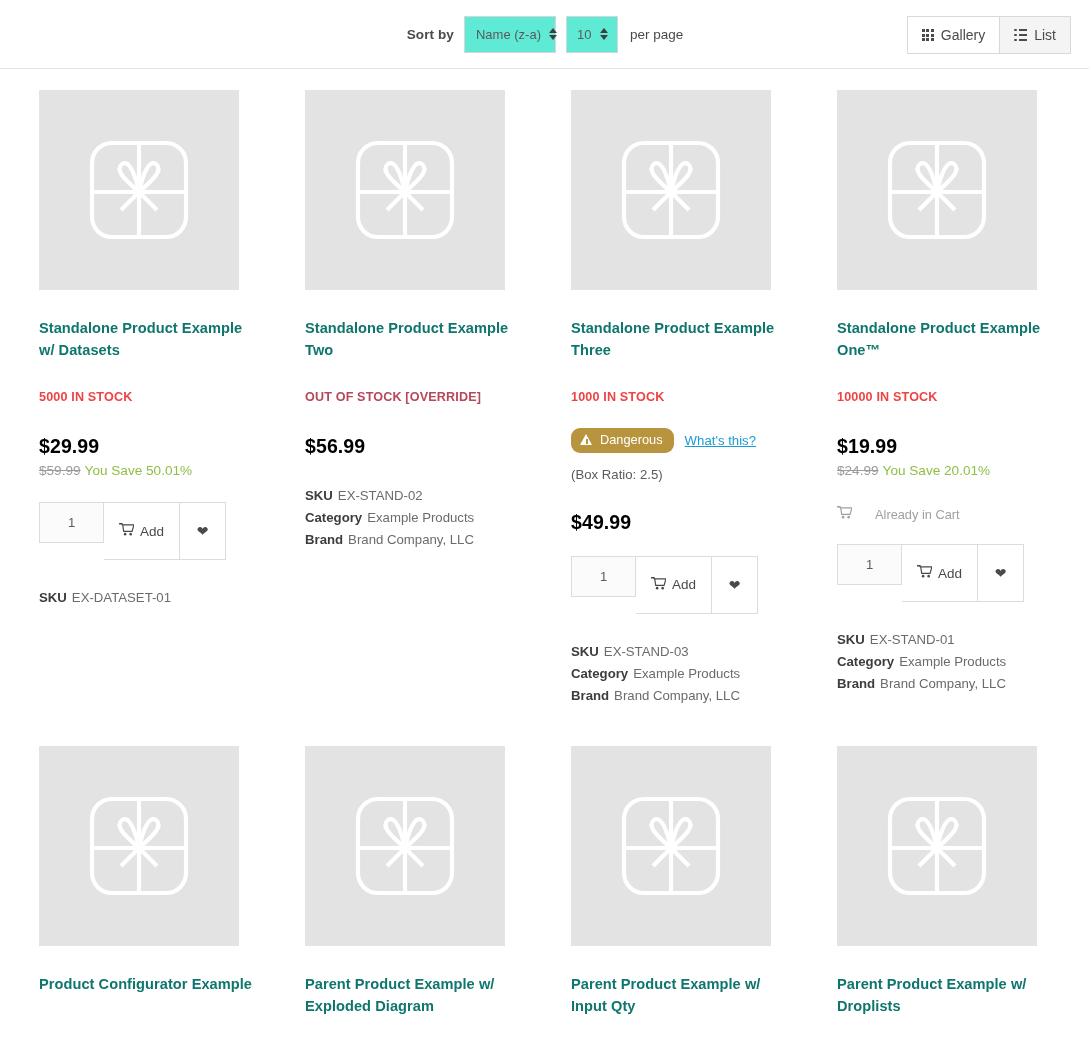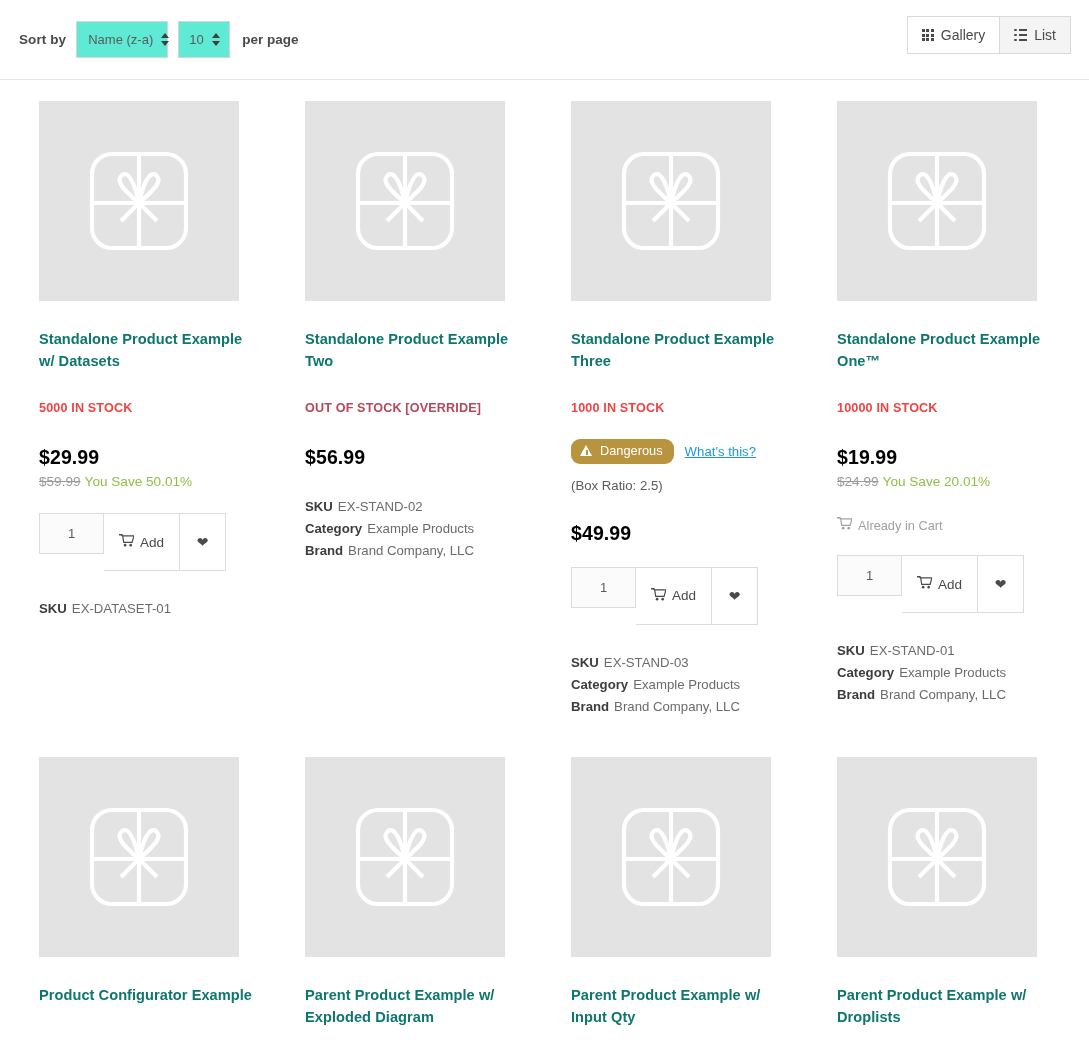--- a/index.html
+++ b/index.html
@@ -14,12 +14,13 @@
 
   
   .toolbar {
-    height: 80px;
+    height: 69px;
     border-bottom: 1px solid #e5e5e5;
     display: flex;
     align-items: center;
     padding: 0 18px 0 19px;
     position: relative;
+    justify-content: center;
   }
   .sort-label {
     font-size: 13.5px;

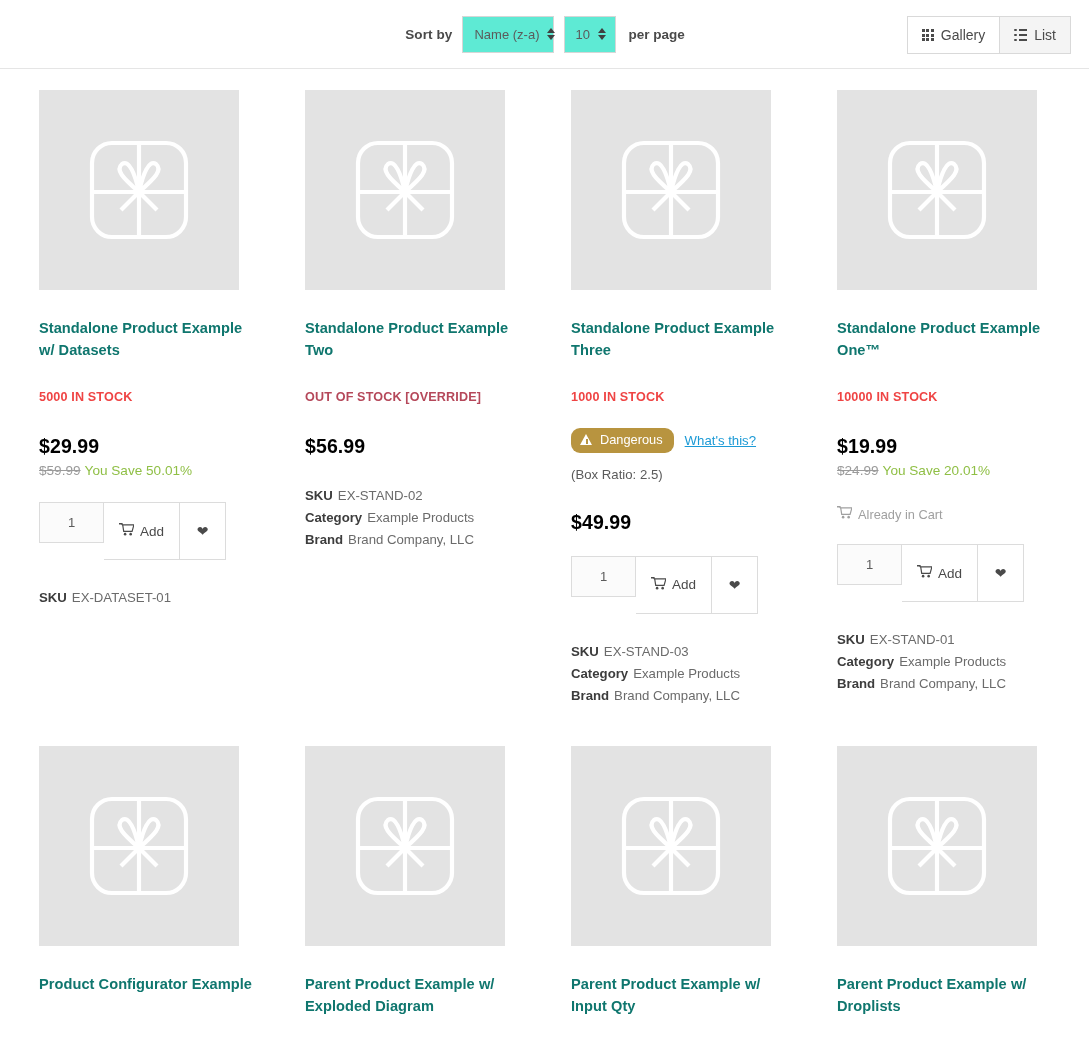--- a/index.html
+++ b/index.html
@@ -68,7 +68,7 @@
 
   .perpage-text {
     font-size: 13.5px;
-    font-weight: bold;
+    font-weight: normal;
     color: #4a4a4a;
     margin-left: 2px;
   }

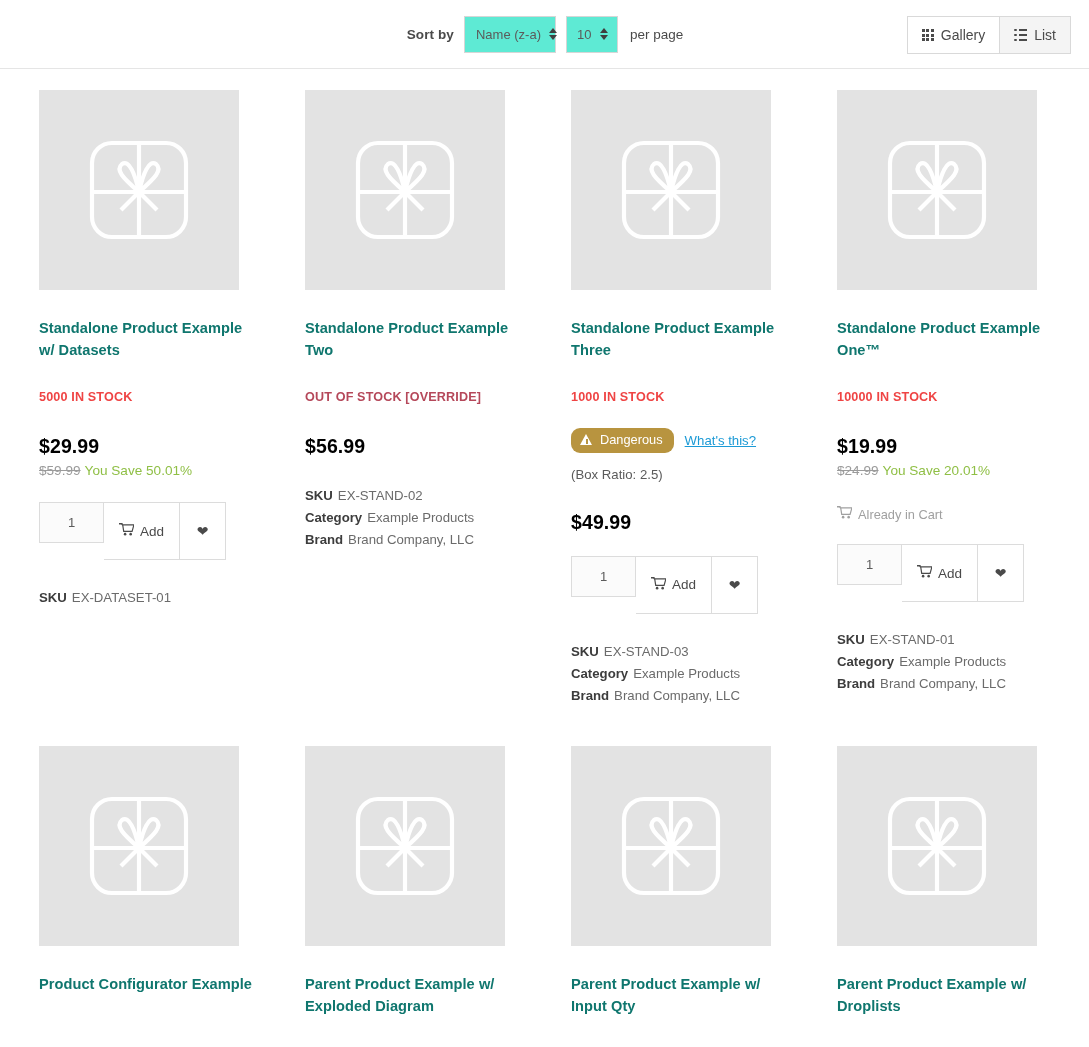--- a/index.html
+++ b/index.html
@@ -216,7 +216,7 @@
   .already-cart {
     display: flex;
     align-items: center;
-    gap: 6px;
+    gap: 23px;
     font-size: 12.8px;
     color: #a0a0a0;
     margin-top: 26px;

